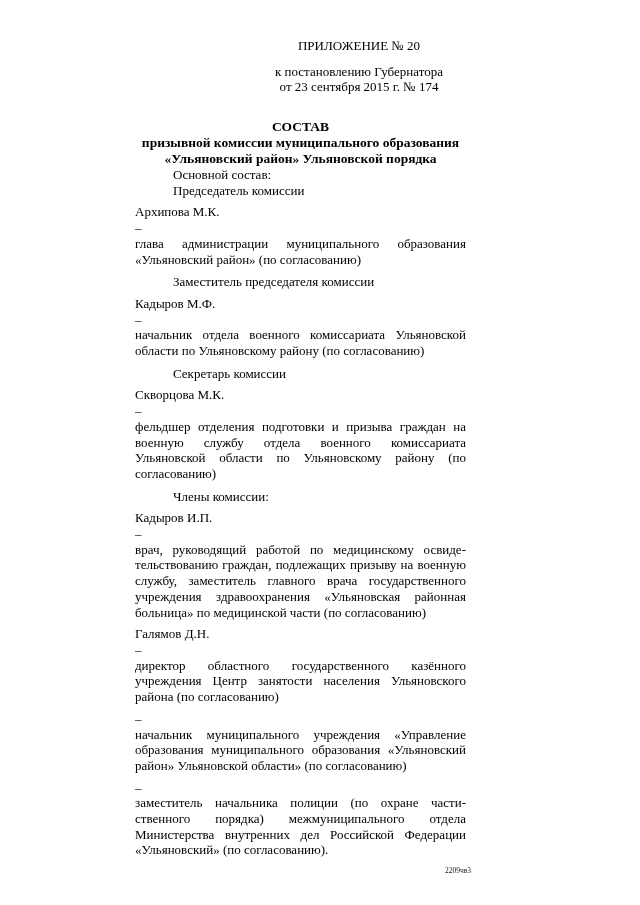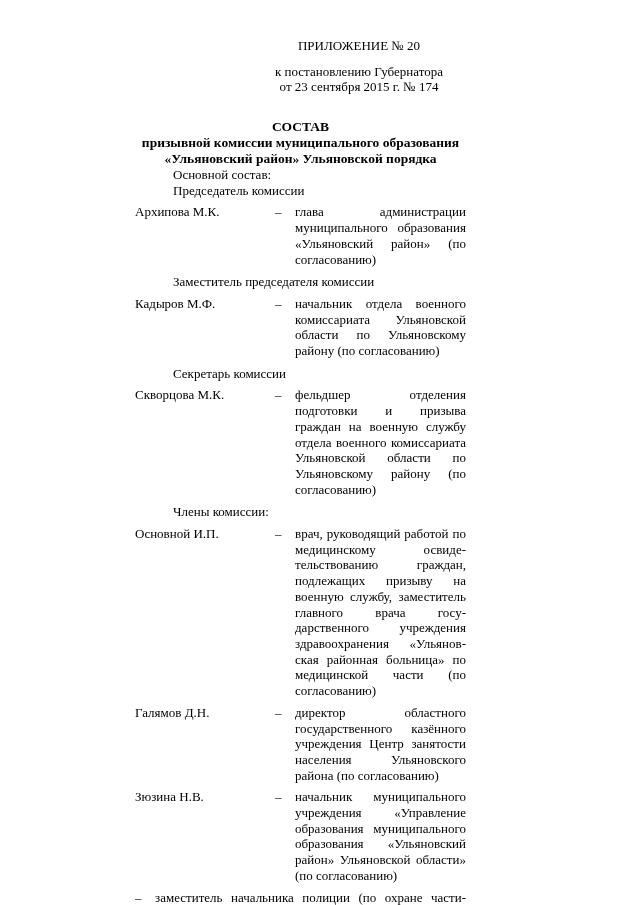--- a/index.html
+++ b/index.html
@@ -57,6 +57,7 @@
   .entry {
     display: flex;
     margin-top: 6px;
+    flex-direction: column;
   }
   .entry-name {
     width: 140px;

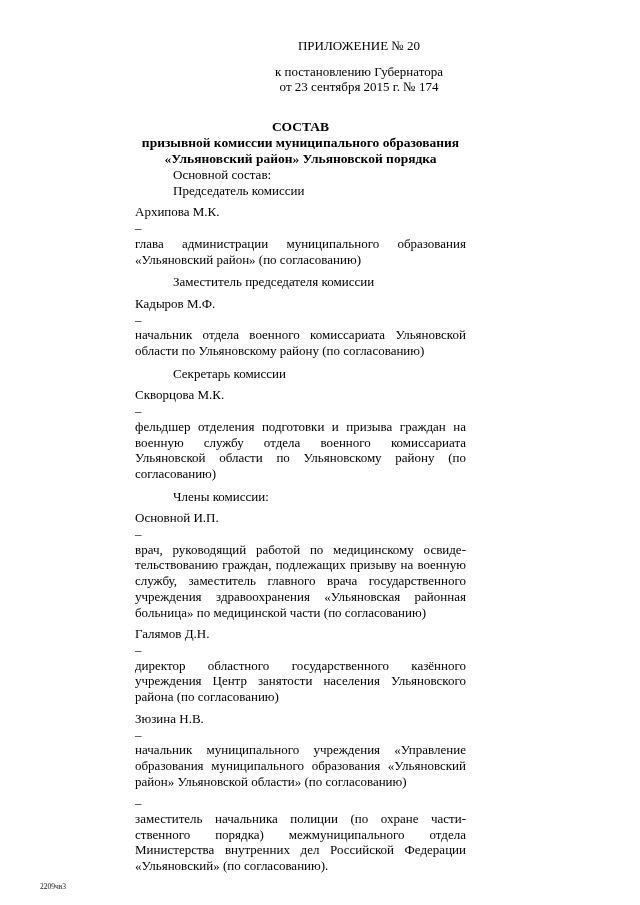--- a/index.html
+++ b/index.html
@@ -126,7 +126,7 @@
     <div class="subheading">Члены комиссии:</div>
 
     <div class="entry">
-      <div class="entry-name">Основной И.П.</div>
+      <div class="entry-name">Кадыров И.П.</div>
       <div class="entry-dash">–</div>
       <div class="entry-text">врач, руководящий работой по медицинскому освиде­тельствованию граждан, подлежащих призыву на военную службу, заместитель главного врача госу­дарственного учреждения здравоохранения «Ульянов­ская районная больница» по медицинской части (по согласованию)</div>
     </div>

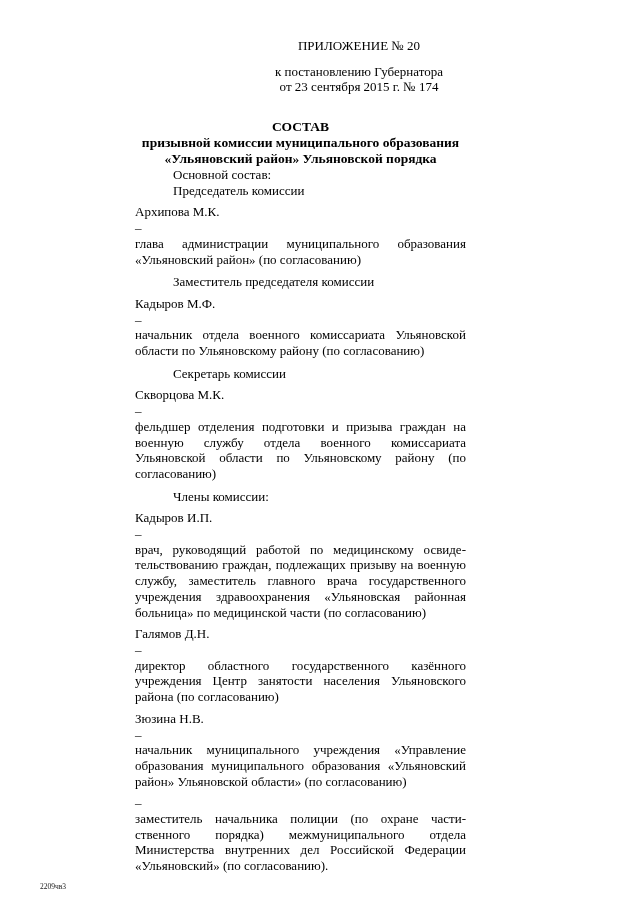--- a/index.html
+++ b/index.html
@@ -138,7 +138,6 @@
     </div>
 
     <div class="entry">
-      <div class="entry-name">Зюзина Н.В.</div>
       <div class="entry-dash">–</div>
       <div class="entry-text">начальник муниципального учреждения «Управление образования муниципального образования «Ульянов­ский район» Ульяновской области» (по согласованию)</div>
     </div>

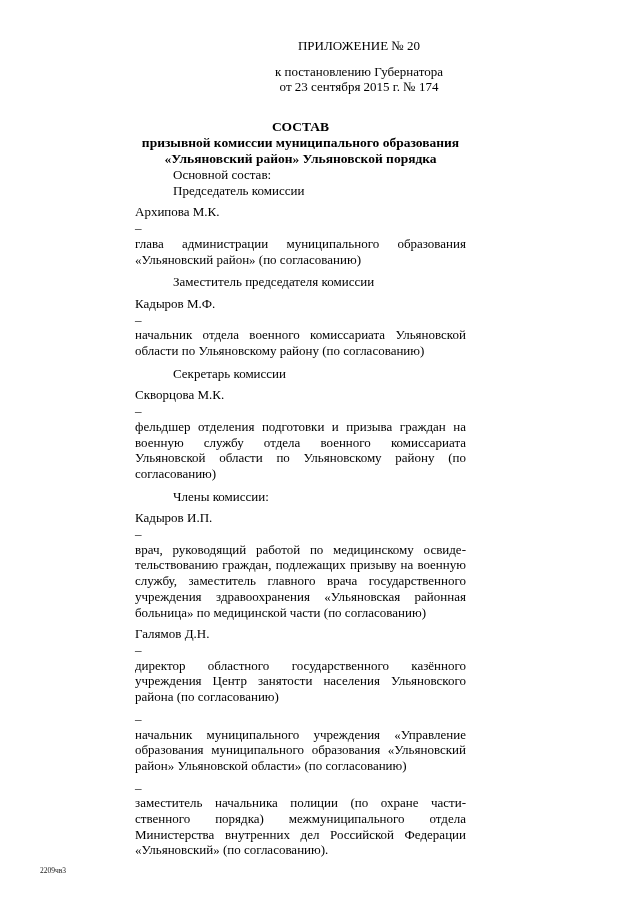--- a/index.html
+++ b/index.html
@@ -74,6 +74,7 @@
   .footer-mark {
     margin-top: 8px;
     margin-right: 40px;
+    text-align: right;
     font-size: 7.5px;
     line-height: 9px;
     color: #1a1a1a;

